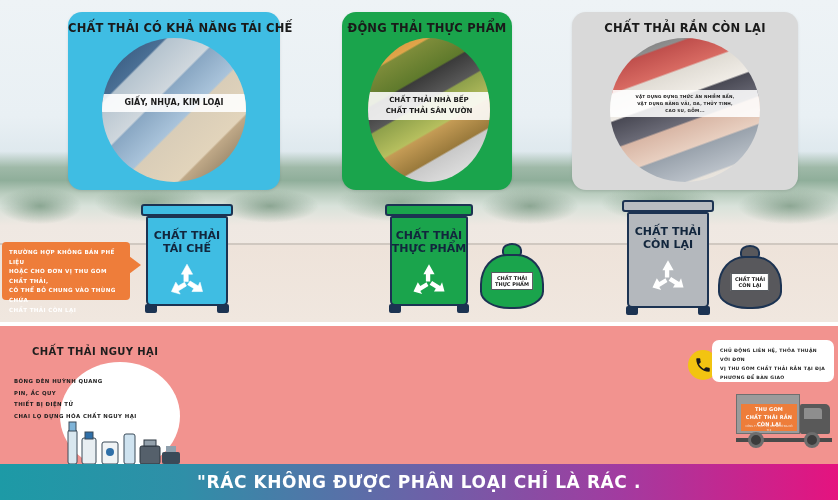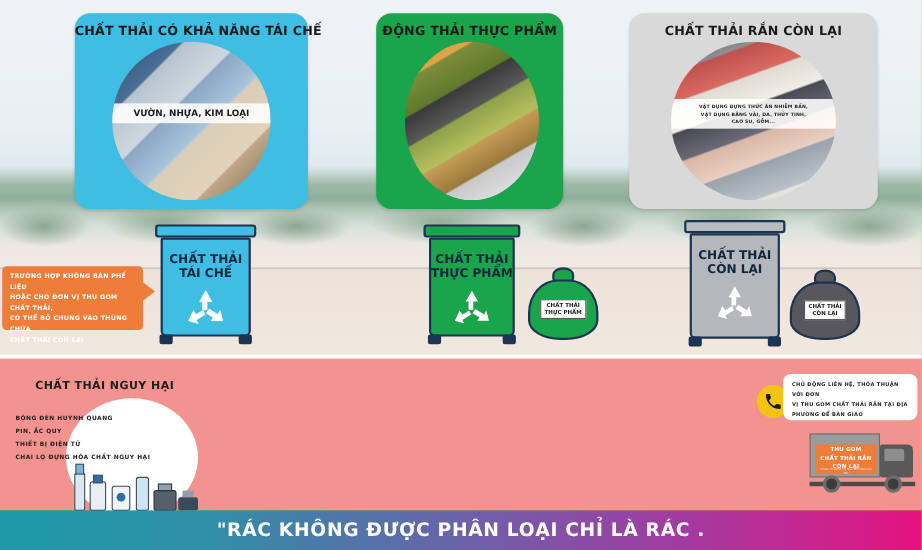--- a/index.html
+++ b/index.html
@@ -11,7 +11,7 @@
   #poster {
     position: relative;
     width: 838px; height: 500px;
-    background: #84cc16;
+    background: #a16207;
   }
 
   

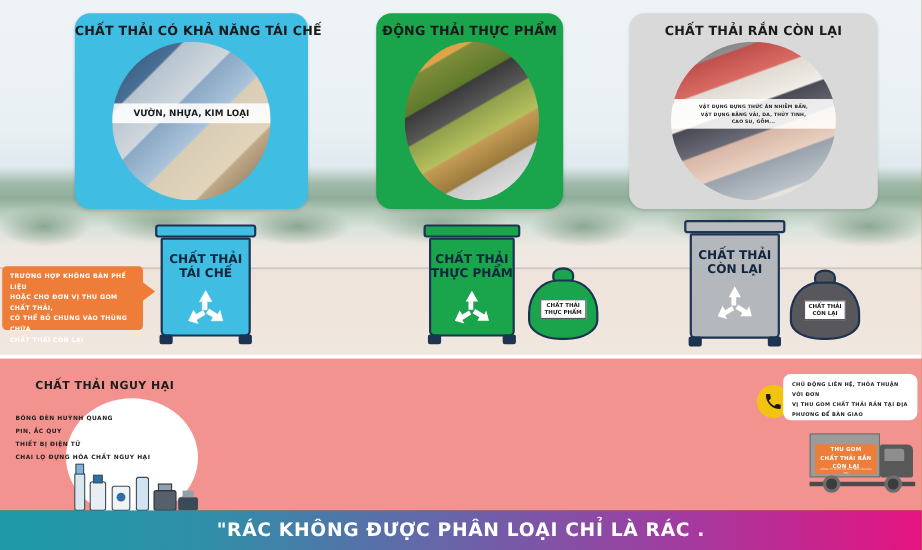--- a/index.html
+++ b/index.html
@@ -275,7 +275,7 @@
     </div>
     <div class="card-photo" id="photo-recyclable">
       <div class="collage-recy"></div>
-      <div class="overlaytext" style="top:56px;font-size:8px;line-height:12px;padding:3px 0;">VƯỜN, NHỰA, KIM LOẠI</div>
+      <div class="overlaytext" style="top:56px;font-size:8px;line-height:12px;padding:3px 0;">GIẤY, NHỰA, KIM LOẠI</div>
     </div>
 
     <div class="card" id="card-food">

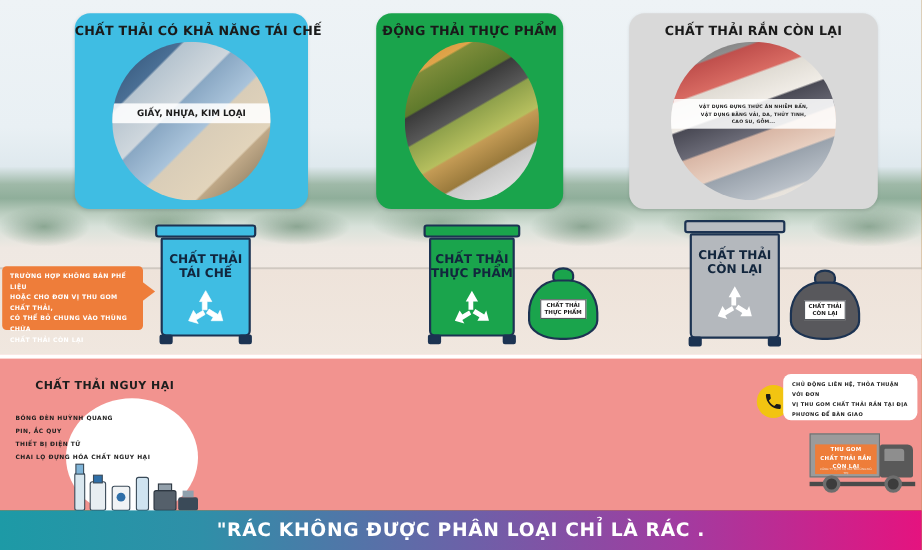--- a/index.html
+++ b/index.html
@@ -283,6 +283,10 @@
     </div>
     <div class="card-photo" id="photo-food">
       <div class="collage-food"></div>
+      <div class="overlaytext" style="top:54px;font-size:7px;line-height:11px;padding:3px 0;">
+        <div>CHẤT THẢI NHÀ BẾP</div>
+        <div>CHẤT THẢI SÂN VƯỜN</div>
+      </div>
     </div>
 
     <div class="card" id="card-rest">

